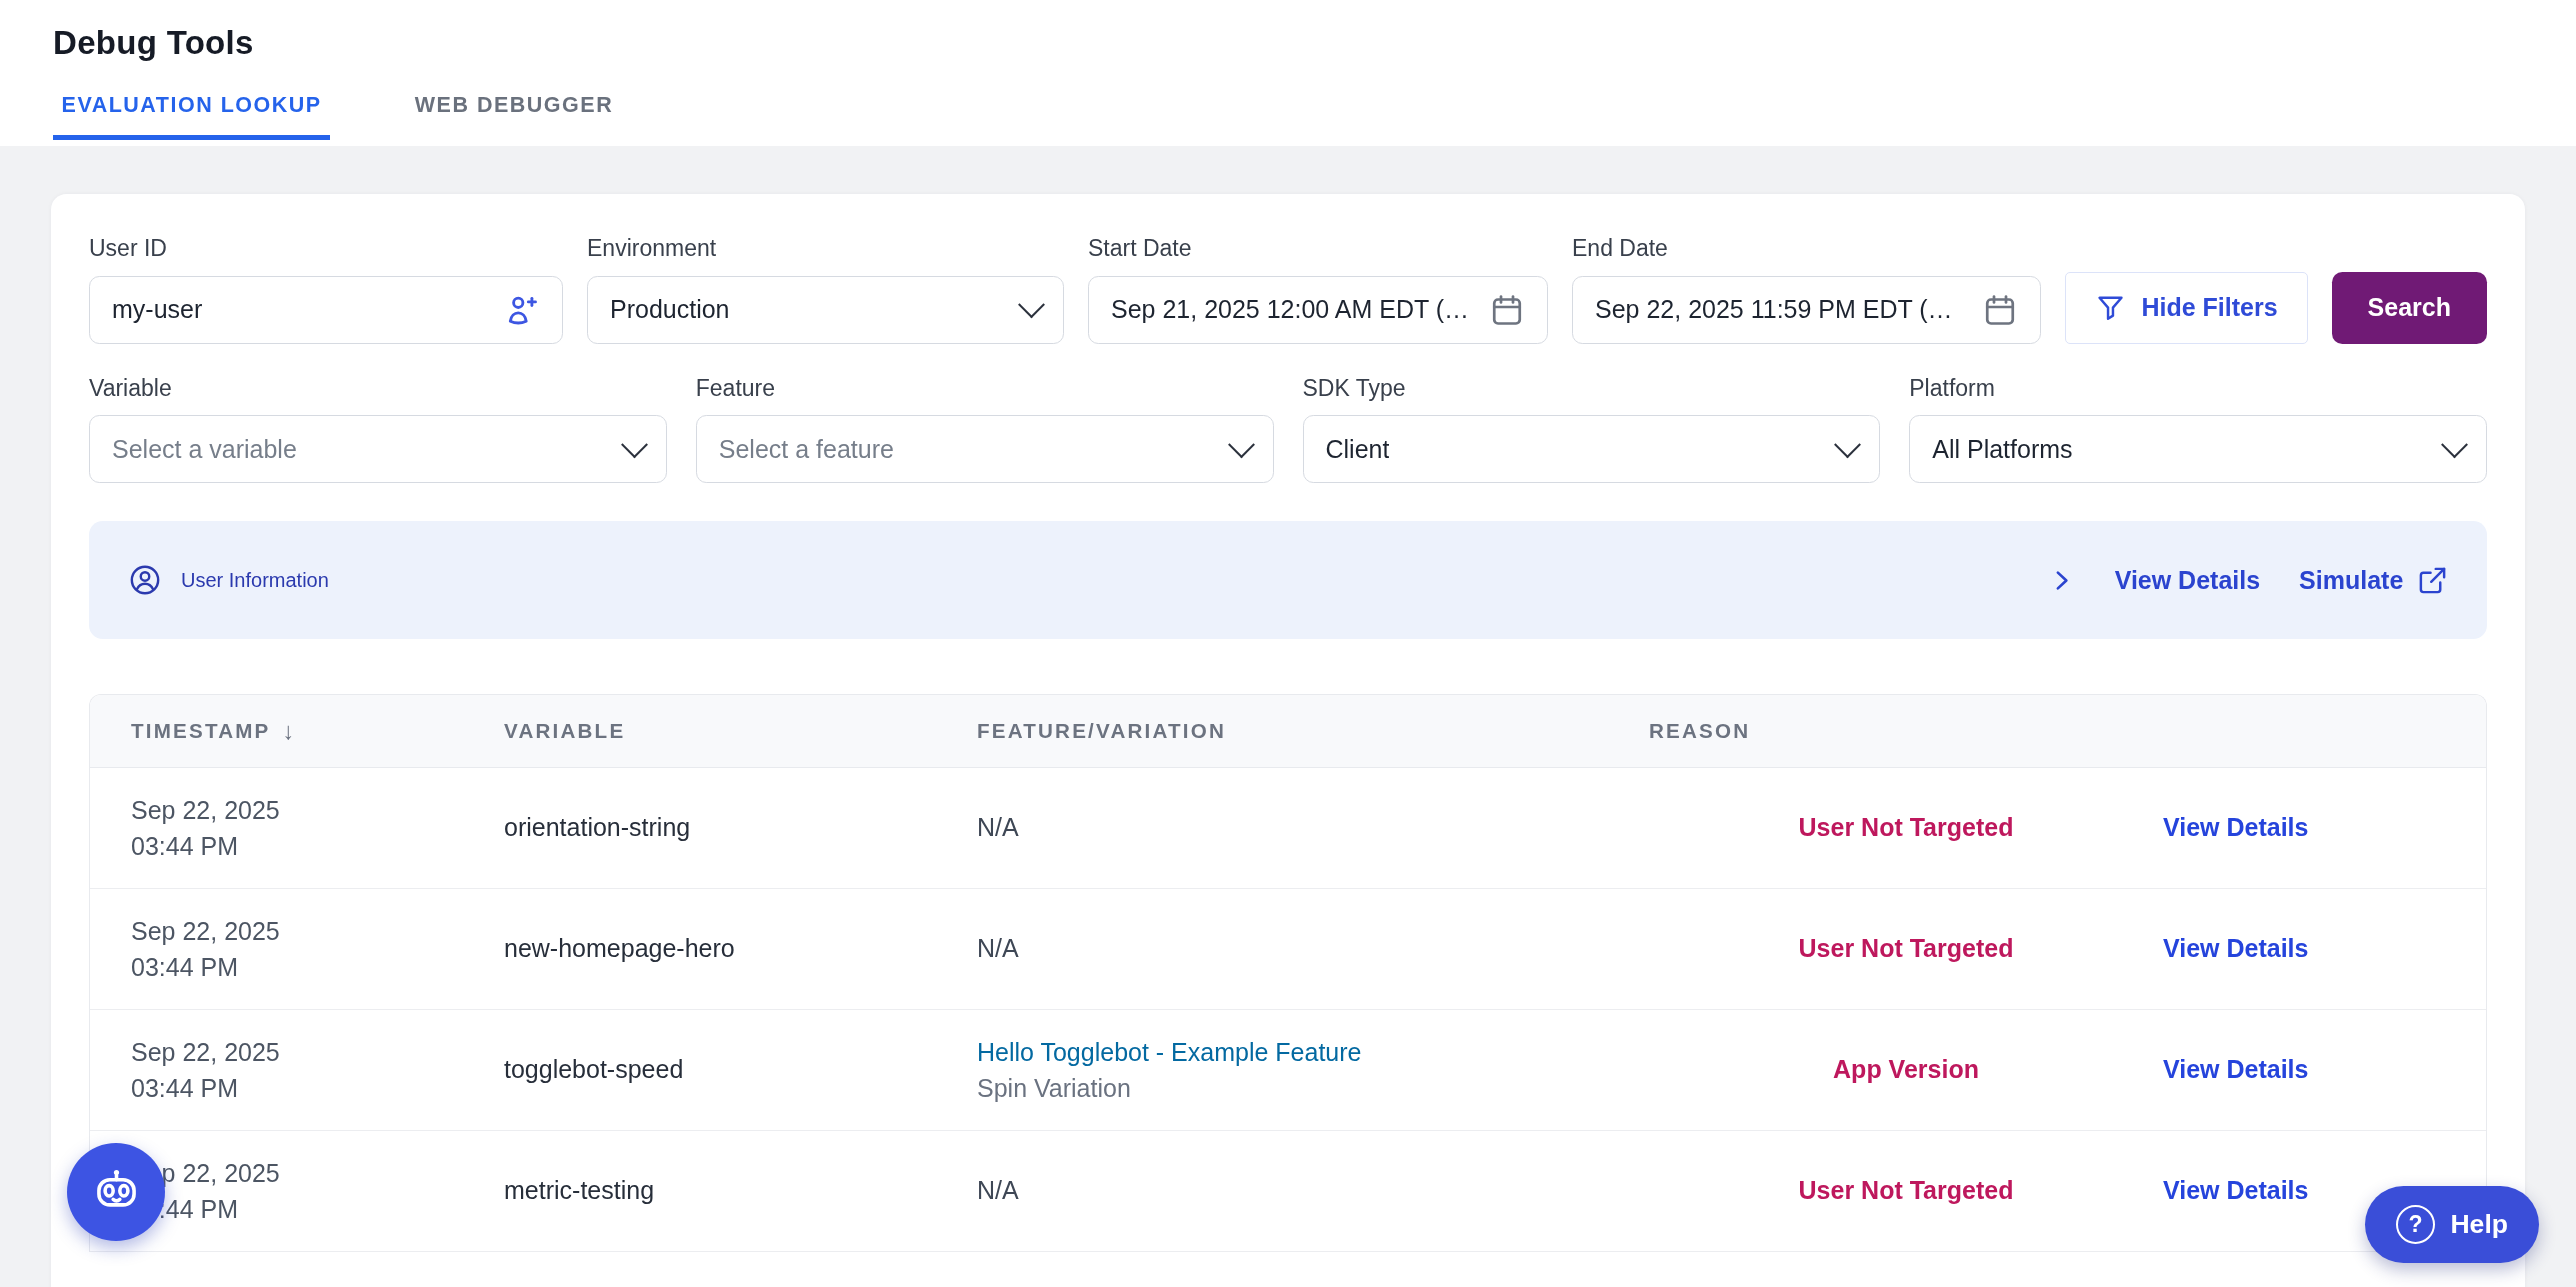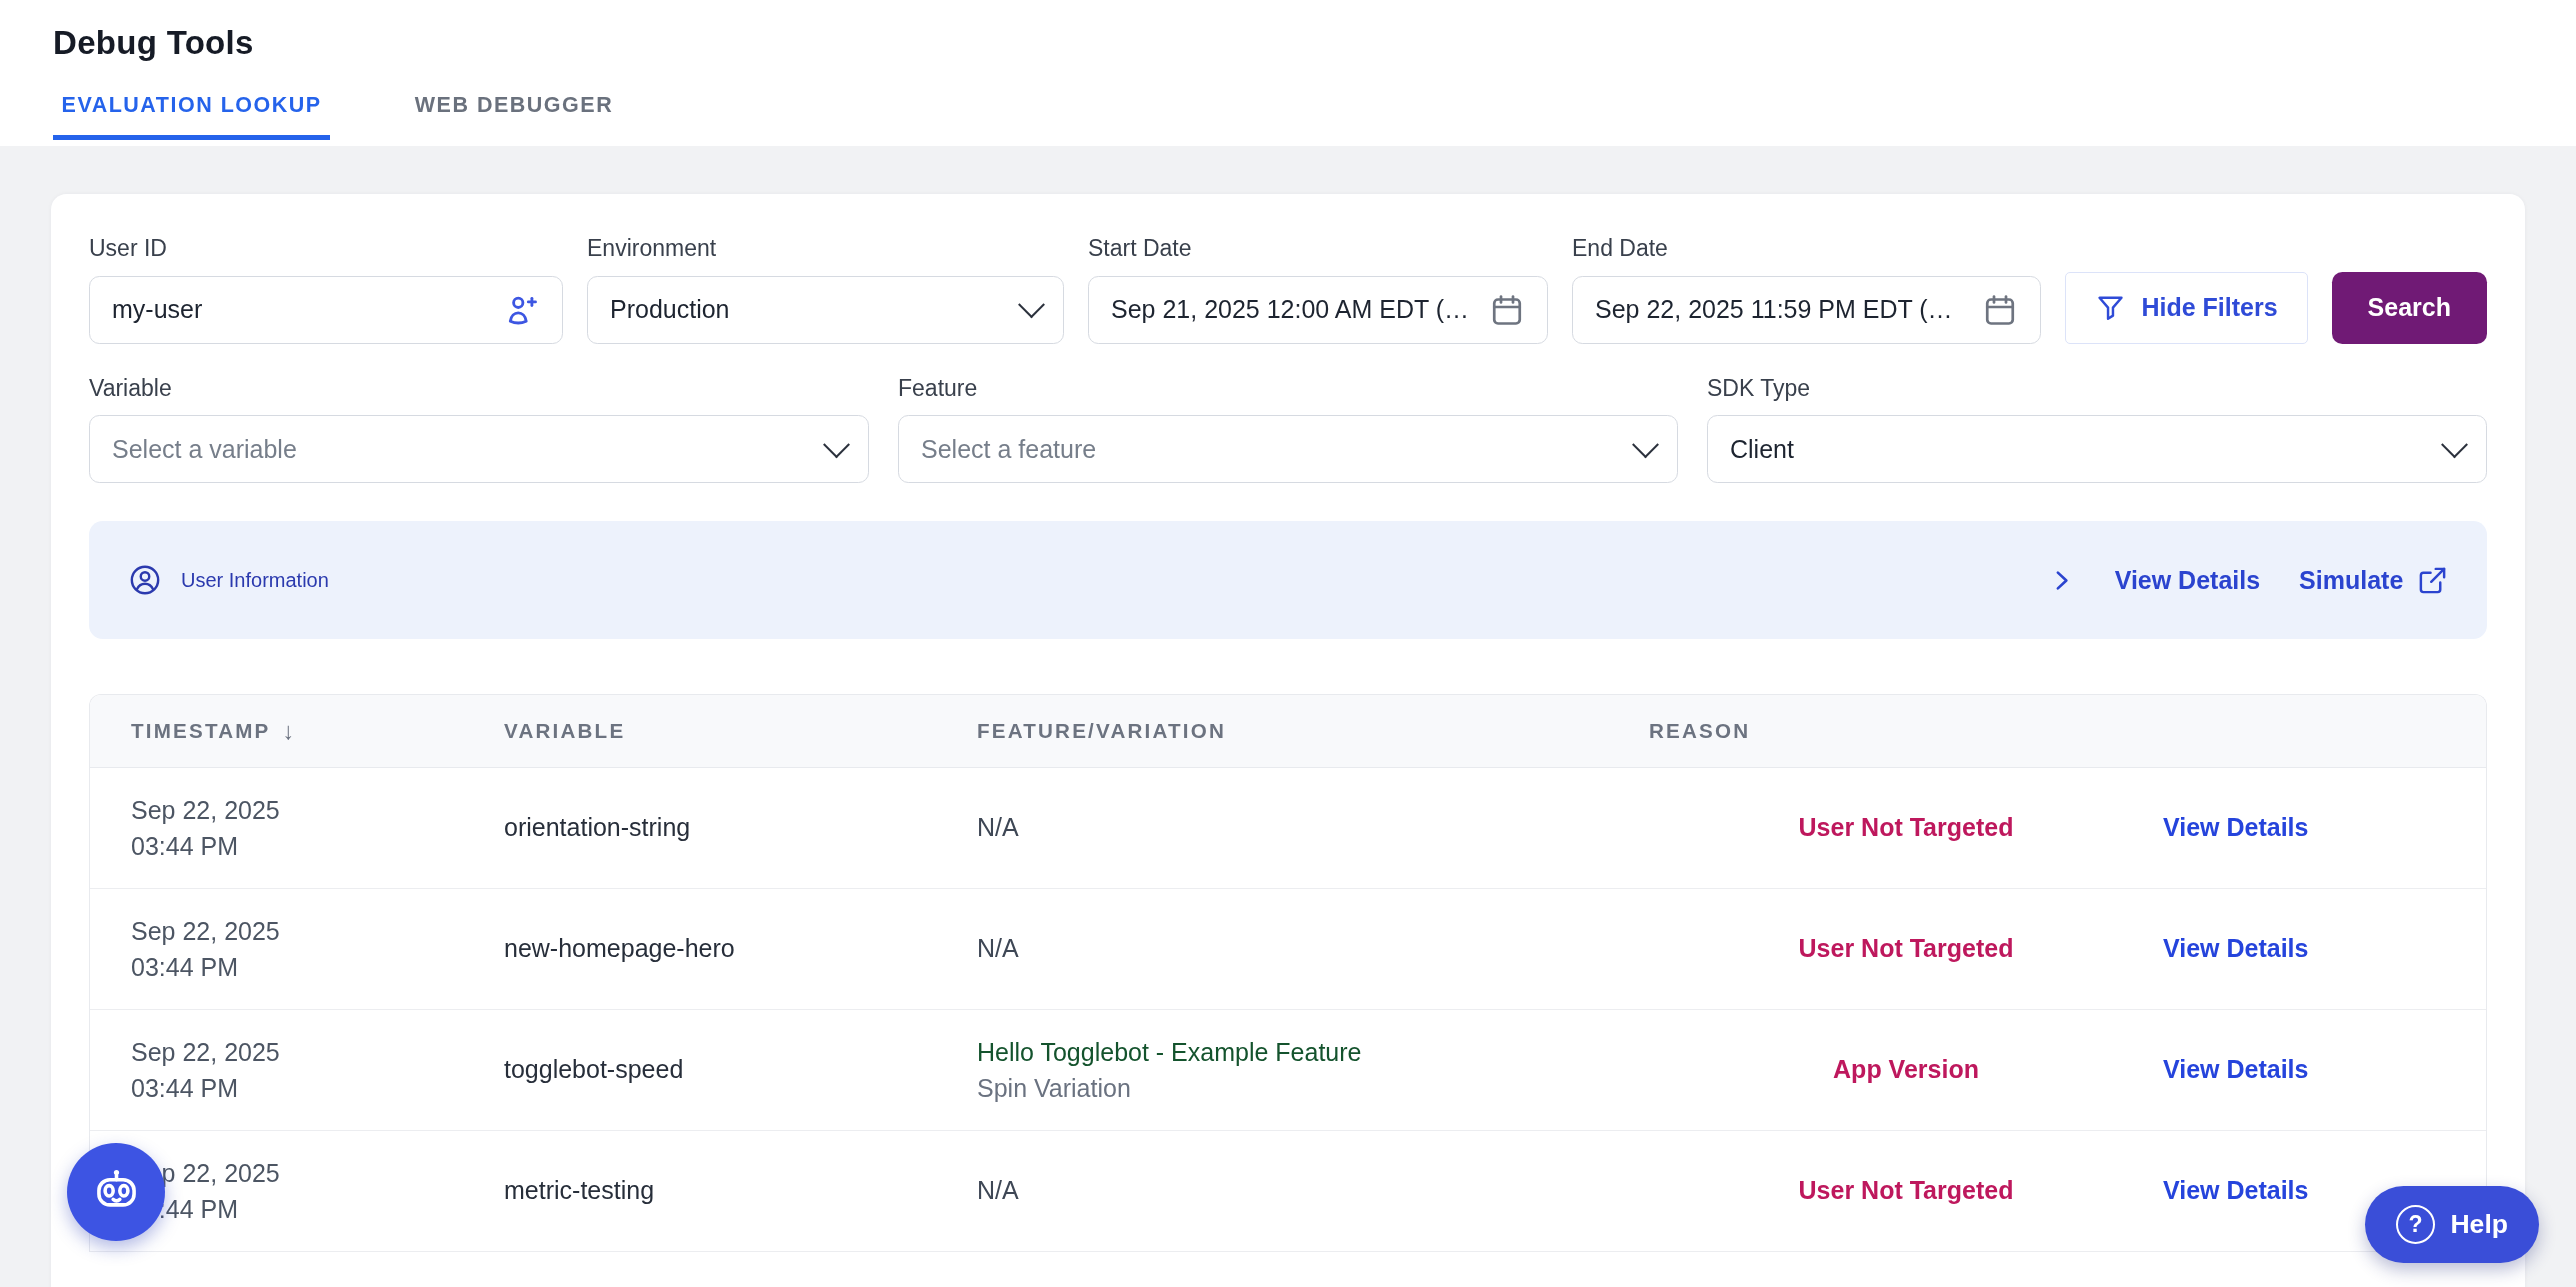--- a/index.html
+++ b/index.html
@@ -181,6 +181,13 @@
           <label>SDK Type</label>
           <div class="control">
             <span class="value">Client</span>
+            <span class="chevron-down"></span>
+          </div>
+        </div>
+        <div class="fgroup grow">
+          <label>Platform</label>
+          <div class="control">
+            <span class="value">All Platforms</span>
             <span class="chevron-down"></span>
           </div>
         </div>

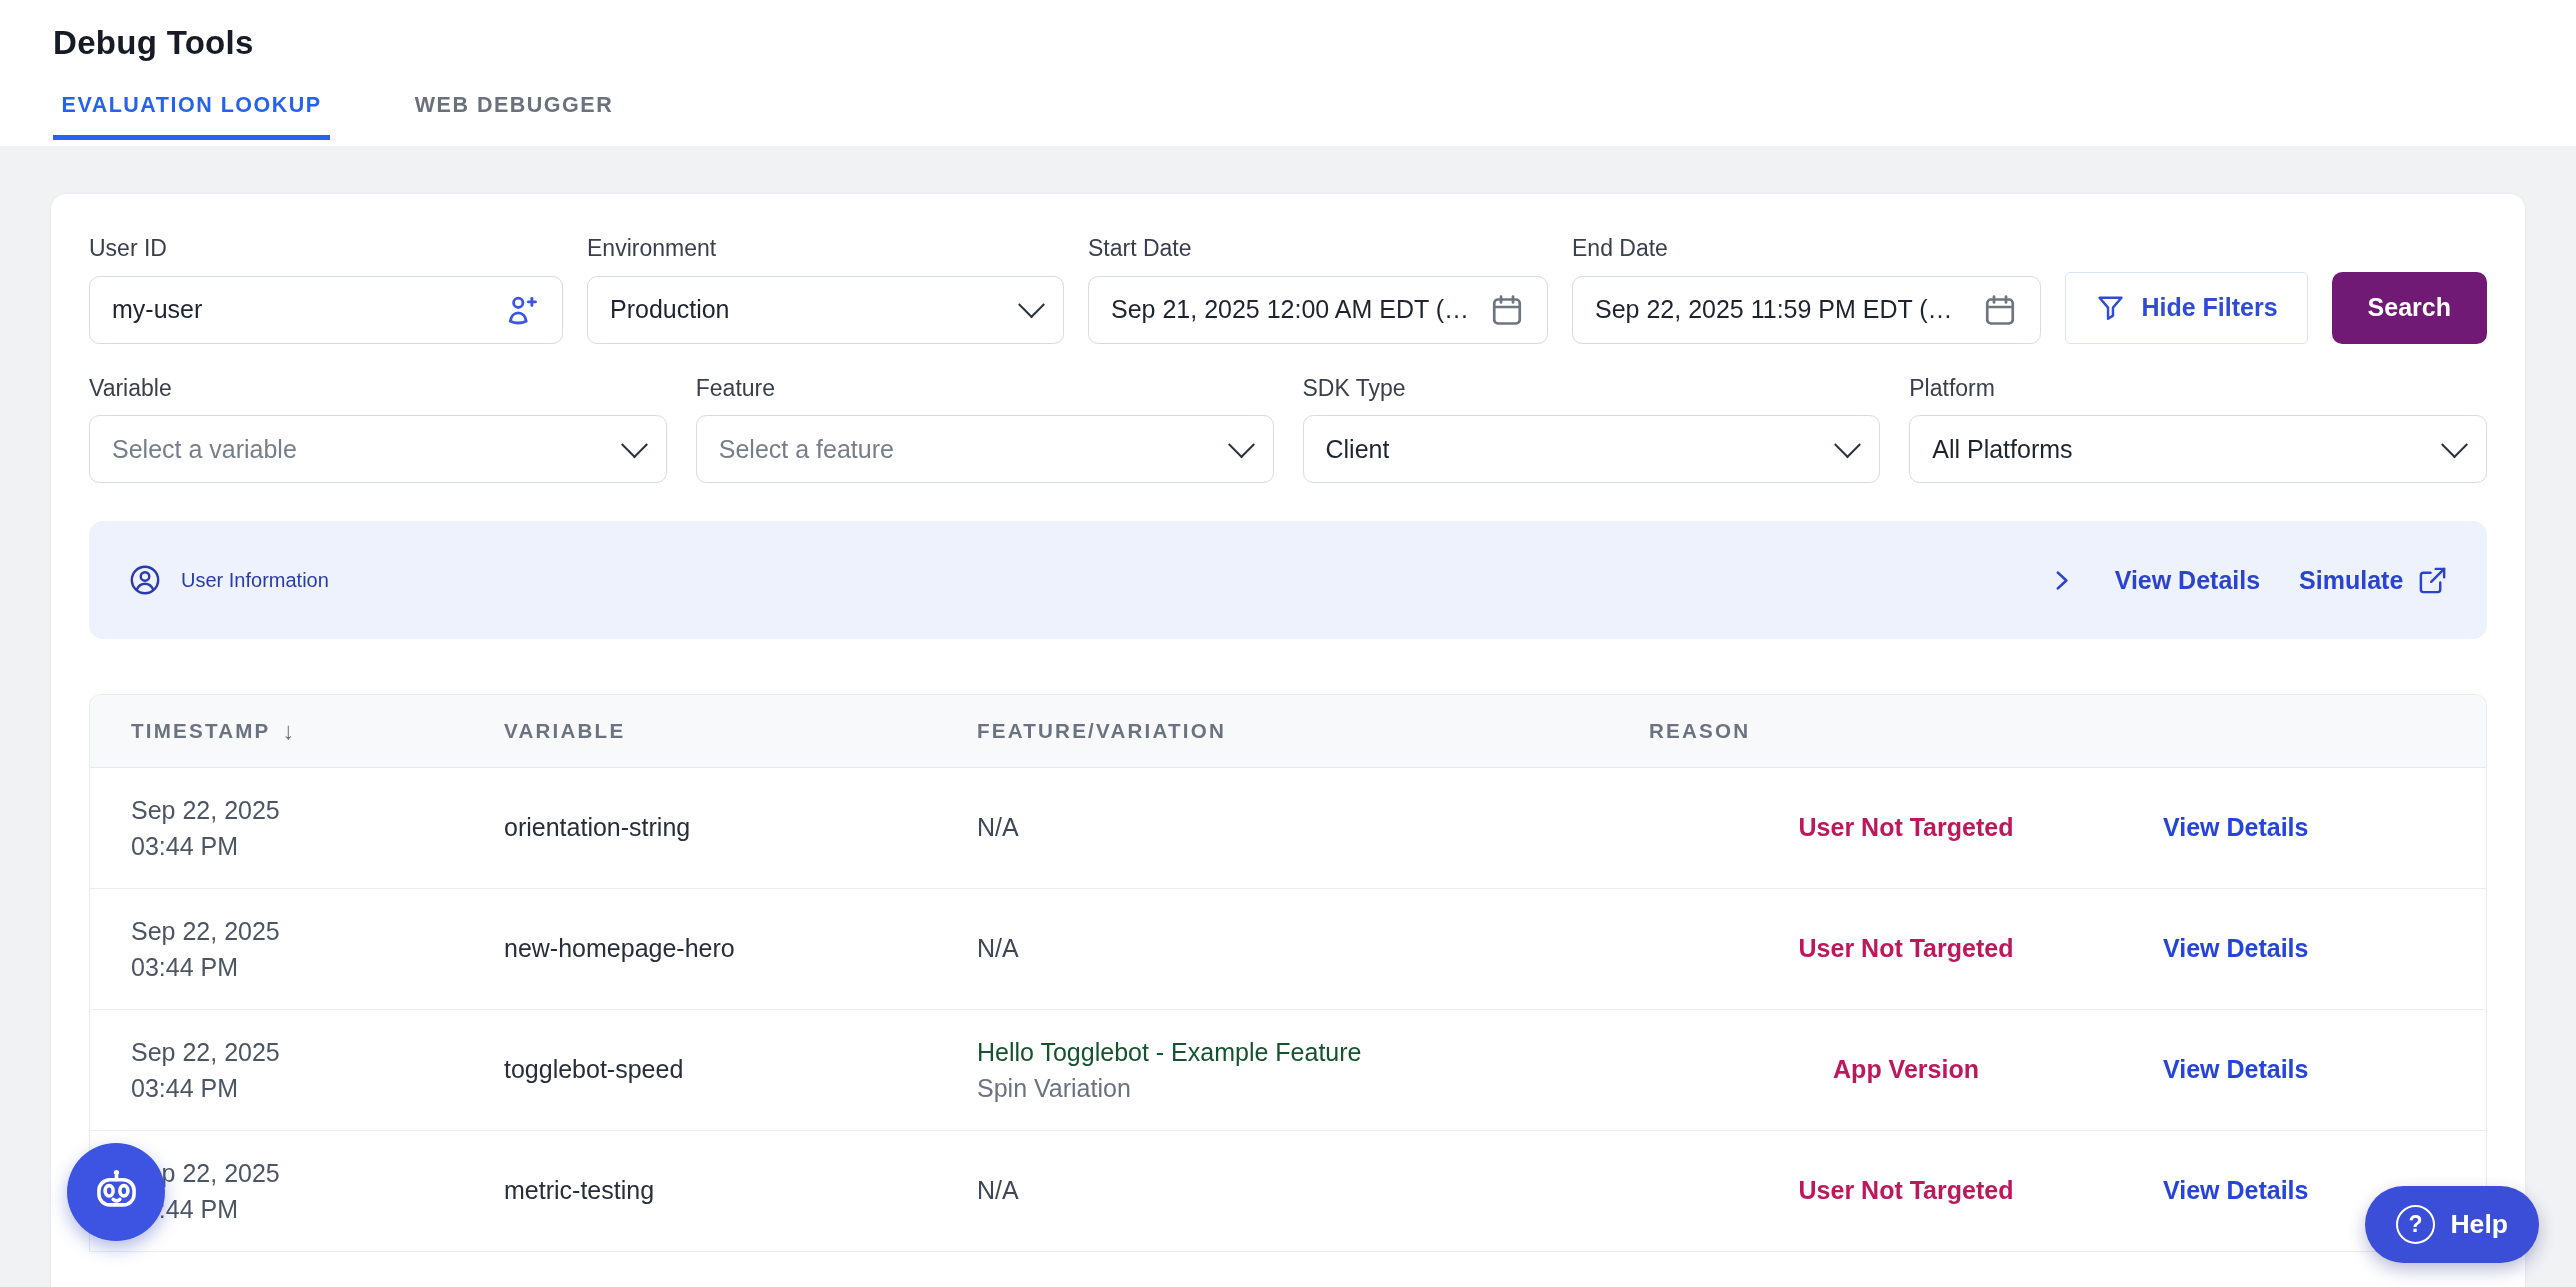--- a/index.html
+++ b/index.html
@@ -72,7 +72,7 @@
   .cell-ts { color:#4C5563; line-height:36px; }
   .cell-var { color:#272E3A; }
   .cell-na { color:#3E4755; }
-  .feature-link { display:block; color:#14532d; line-height:36px; text-decoration:none; cursor:pointer; }
+  .feature-link { display:block; color:#0369a1; line-height:36px; text-decoration:none; cursor:pointer; }
   .variation { display:block; color:#6A7280; line-height:36px; }
   .cell-reason { color:#be185d; font-weight:600;text-align:center; }
   .row-link { color:#2544DC; font-weight:600; text-decoration:none; cursor:pointer; }

